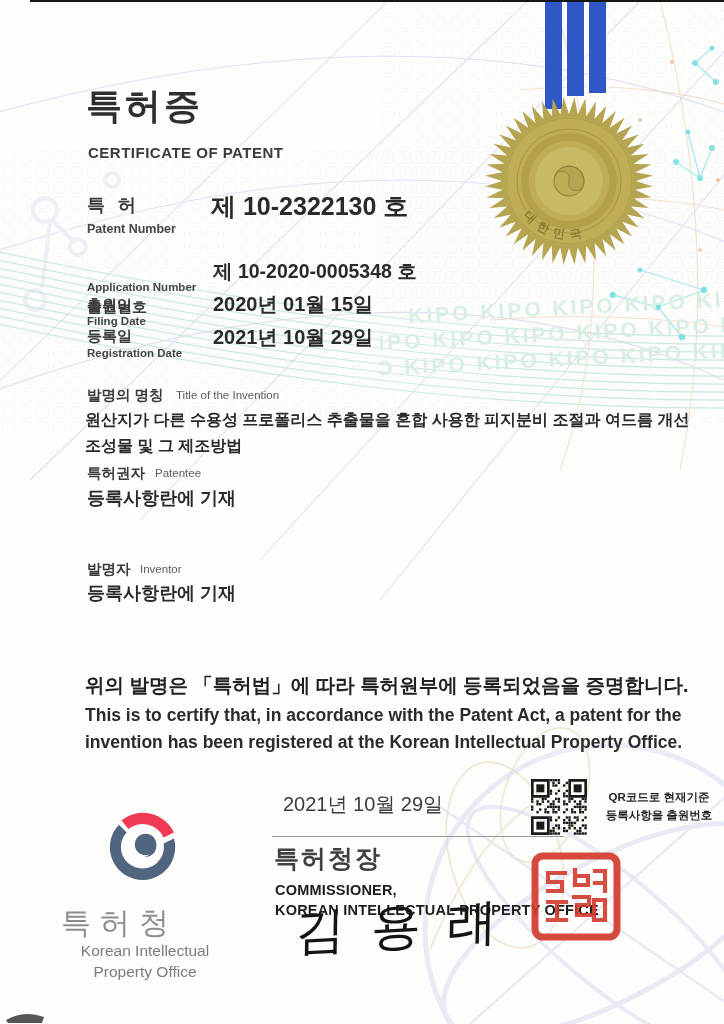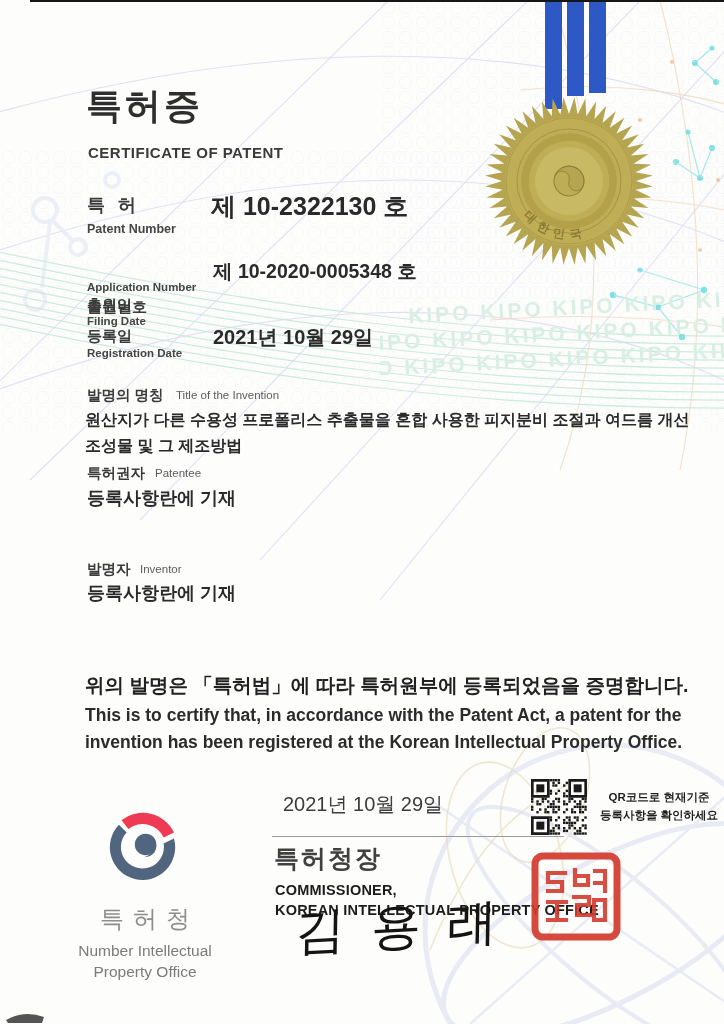--- a/index.html
+++ b/index.html
@@ -174,6 +174,7 @@
 
   <div class="abs lko" style="left:87px;top:296px;font-size:15px;">출원일</div>
   <div class="abs len" style="left:87px;top:315px;font-size:11.5px;">Filing Date</div>
+  <div class="abs lval" style="left:213px;top:291px;font-size:20px;">2020년 01월 15일</div>
 
   <div class="abs lko" style="left:87px;top:327px;font-size:15px;">등록일</div>
   <div class="abs len" style="left:87px;top:347px;font-size:11.5px;">Registration Date</div>

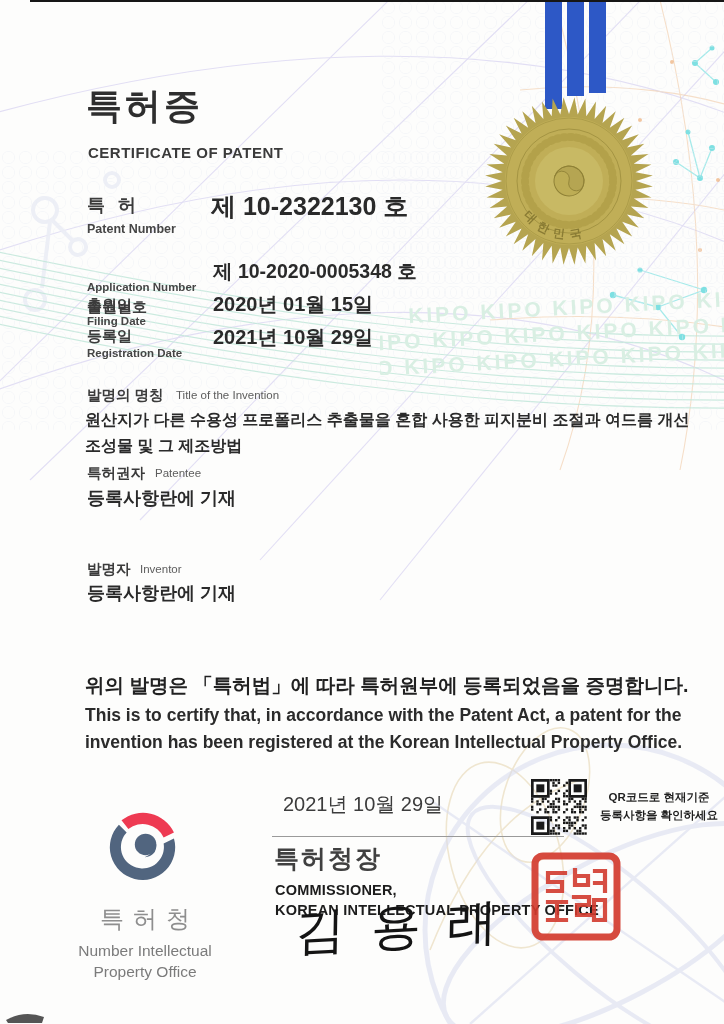--- a/index.html
+++ b/index.html
@@ -336,7 +336,7 @@
   </svg>
   <div class="abs qr-caption" style="left:594px;top:789px;width:130px;">
     <div>QR코드로 현재기준</div>
-    <div>등록사항을 확인하세요</div>
+    <div>등록사항을 출원번호</div>
   </div>
 
   <div class="hline" style="left:272px;top:836px;width:292px;"></div>

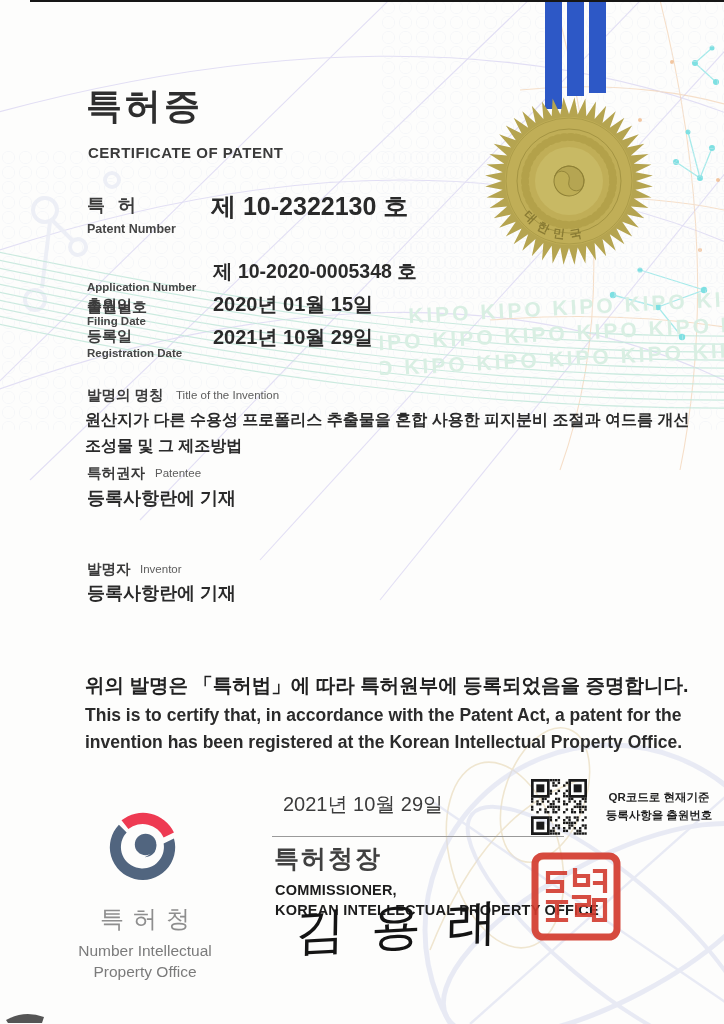--- a/index.html
+++ b/index.html
@@ -34,7 +34,7 @@
   .sig{font-size:50px;letter-spacing:26px;color:#141414;transform:rotate(-3deg) skewX(-4deg);
        font-weight:500;white-space:nowrap;}
   
-  .org-ko{font-size:24px;letter-spacing:9px;color:#8e8e8e;font-weight:500;text-align:center;text-indent:9px;}
+  .org-ko{font-size:30px;letter-spacing:9px;color:#8e8e8e;font-weight:500;text-align:left;text-indent:9px;}
   .org-en{font-size:15.5px;color:#7b7b7b;line-height:1.35;text-align:center;font-weight:500;}
 </style>
 </head>

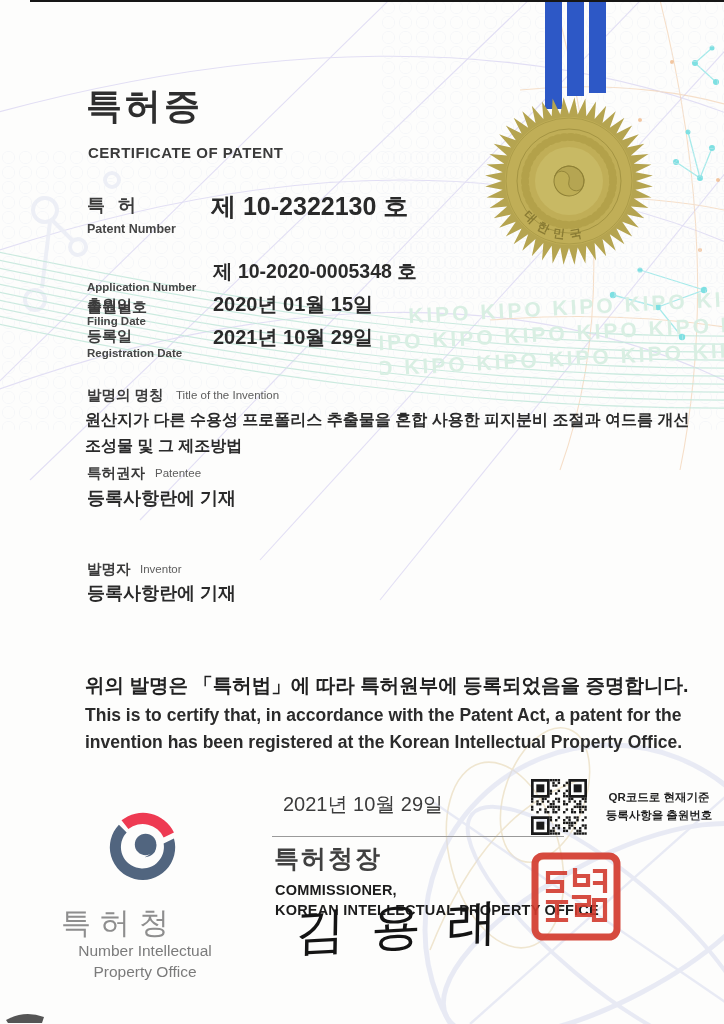--- a/index.html
+++ b/index.html
@@ -371,7 +371,7 @@
   </svg>
   <div class="abs org-ko" style="left:52px;top:903px;width:186px;">특허청</div>
   <div class="abs org-en" style="left:52px;top:941px;width:186px;">
-    <div>Number Intellectual</div>
+    <div>Korean Intellectual</div>
     <div>Property Office</div>
   </div>
 

